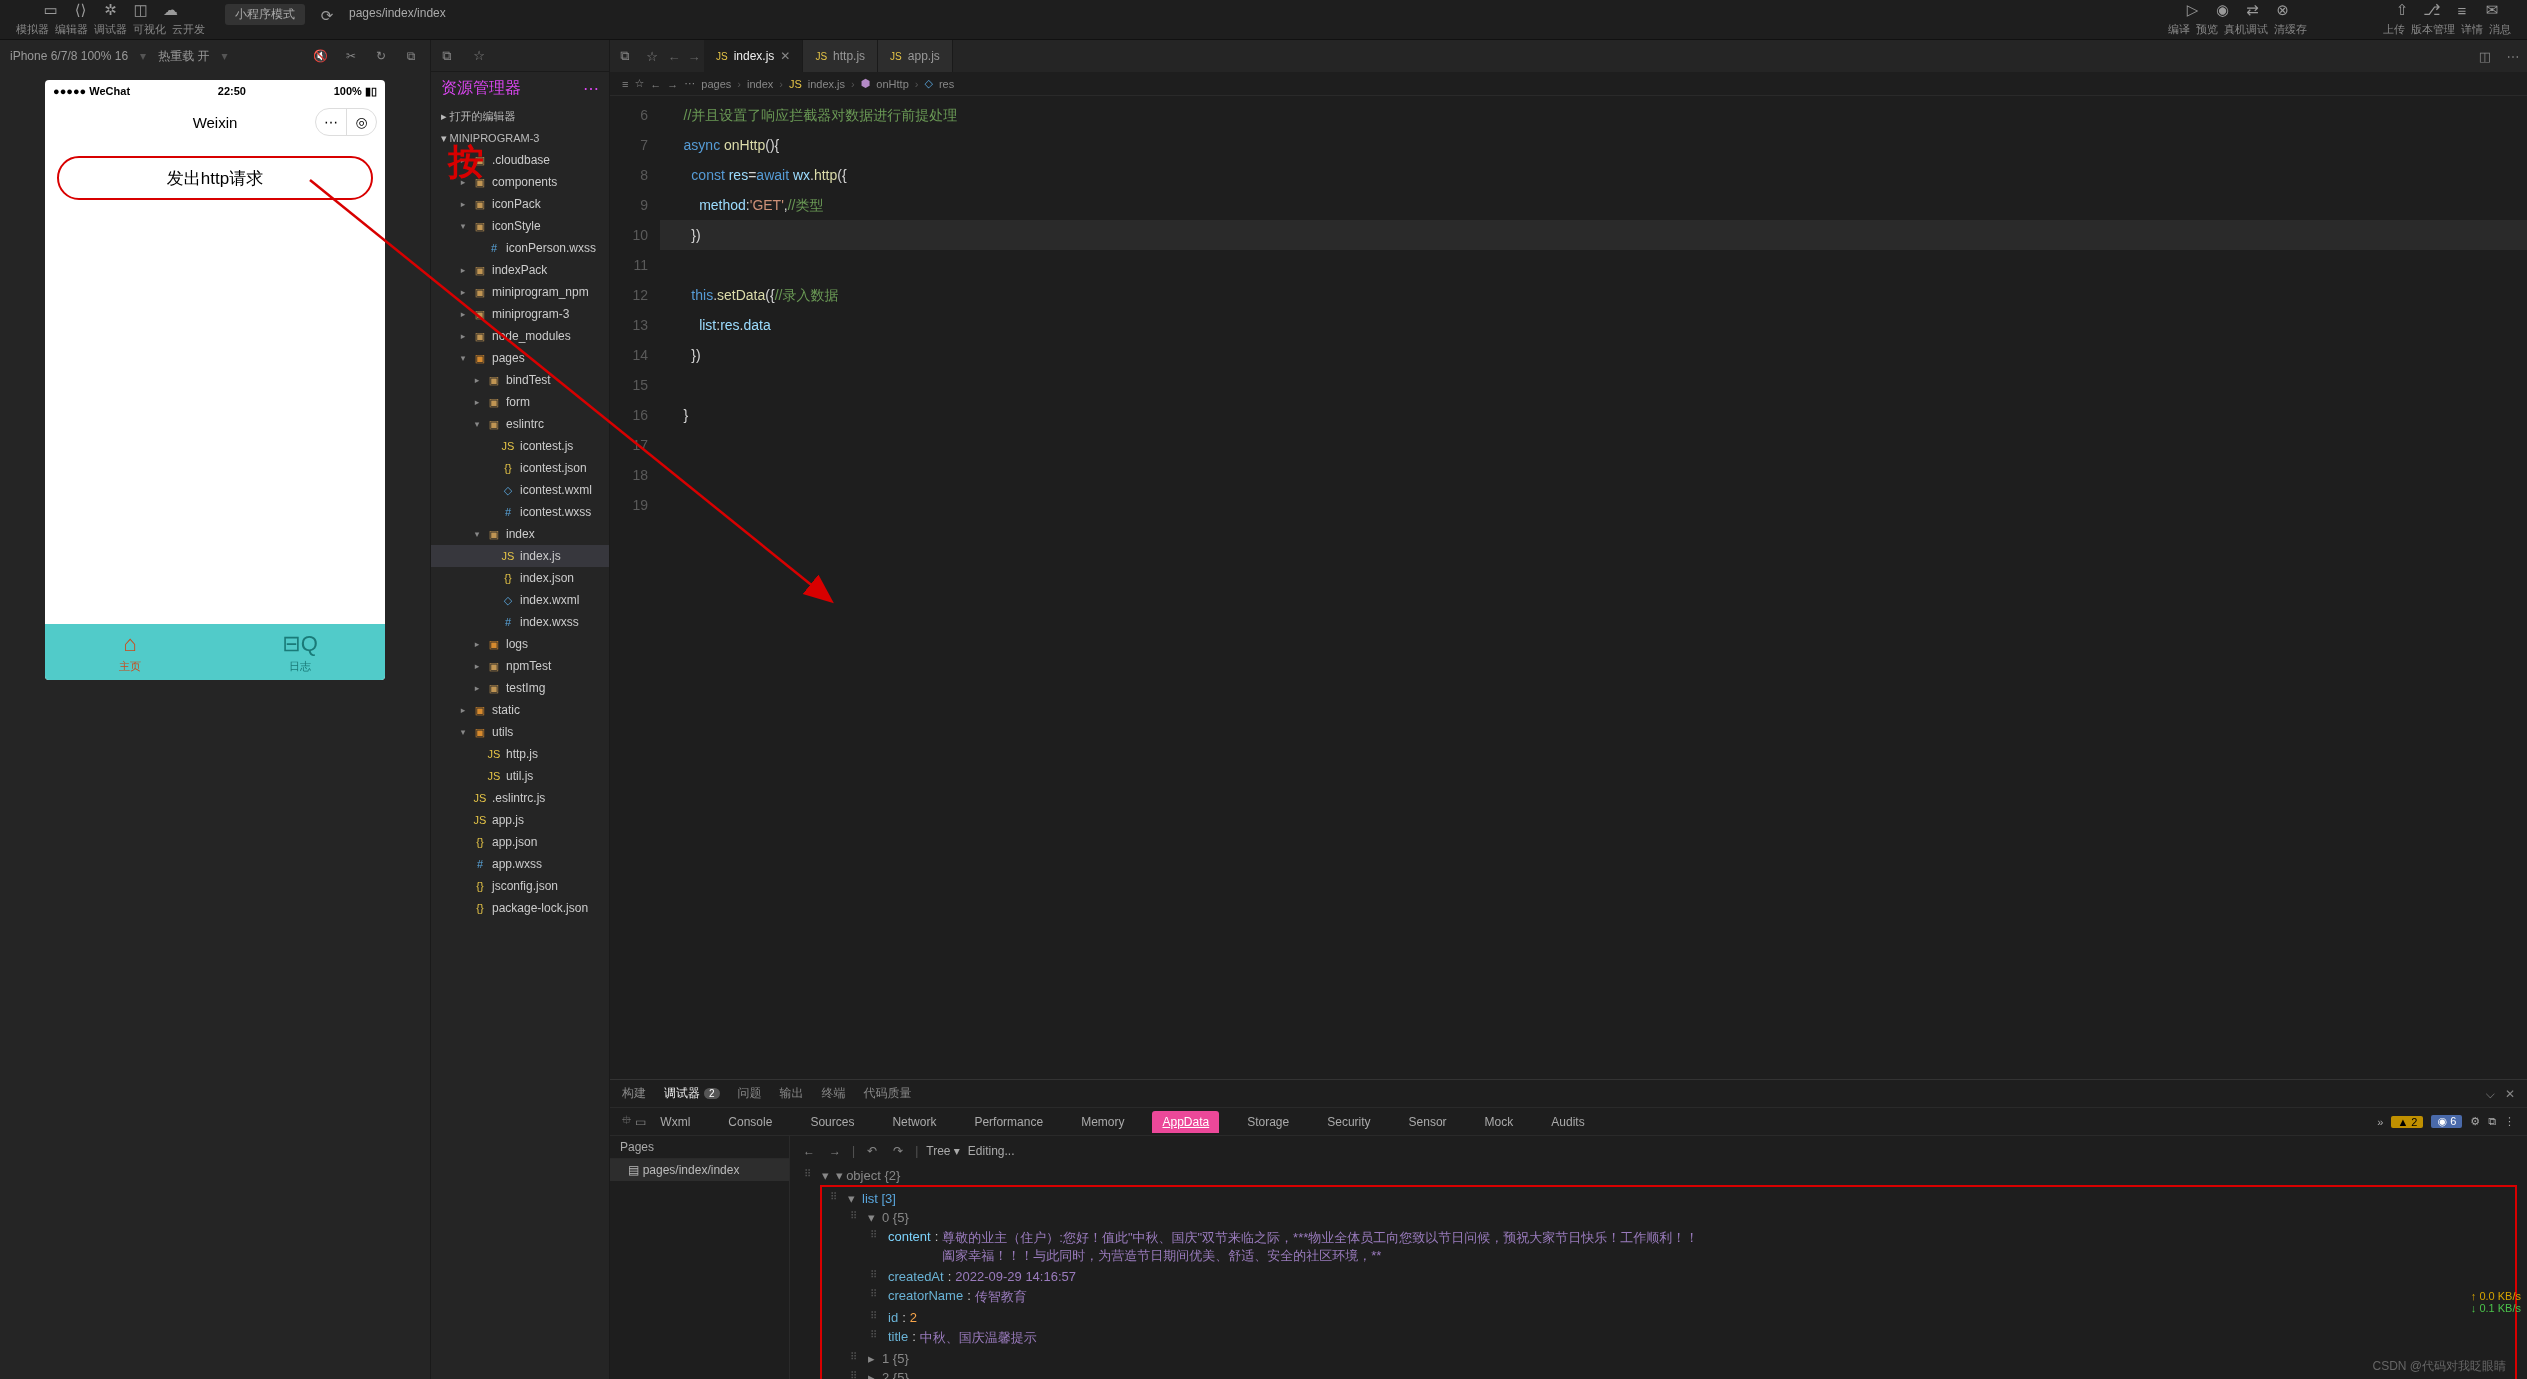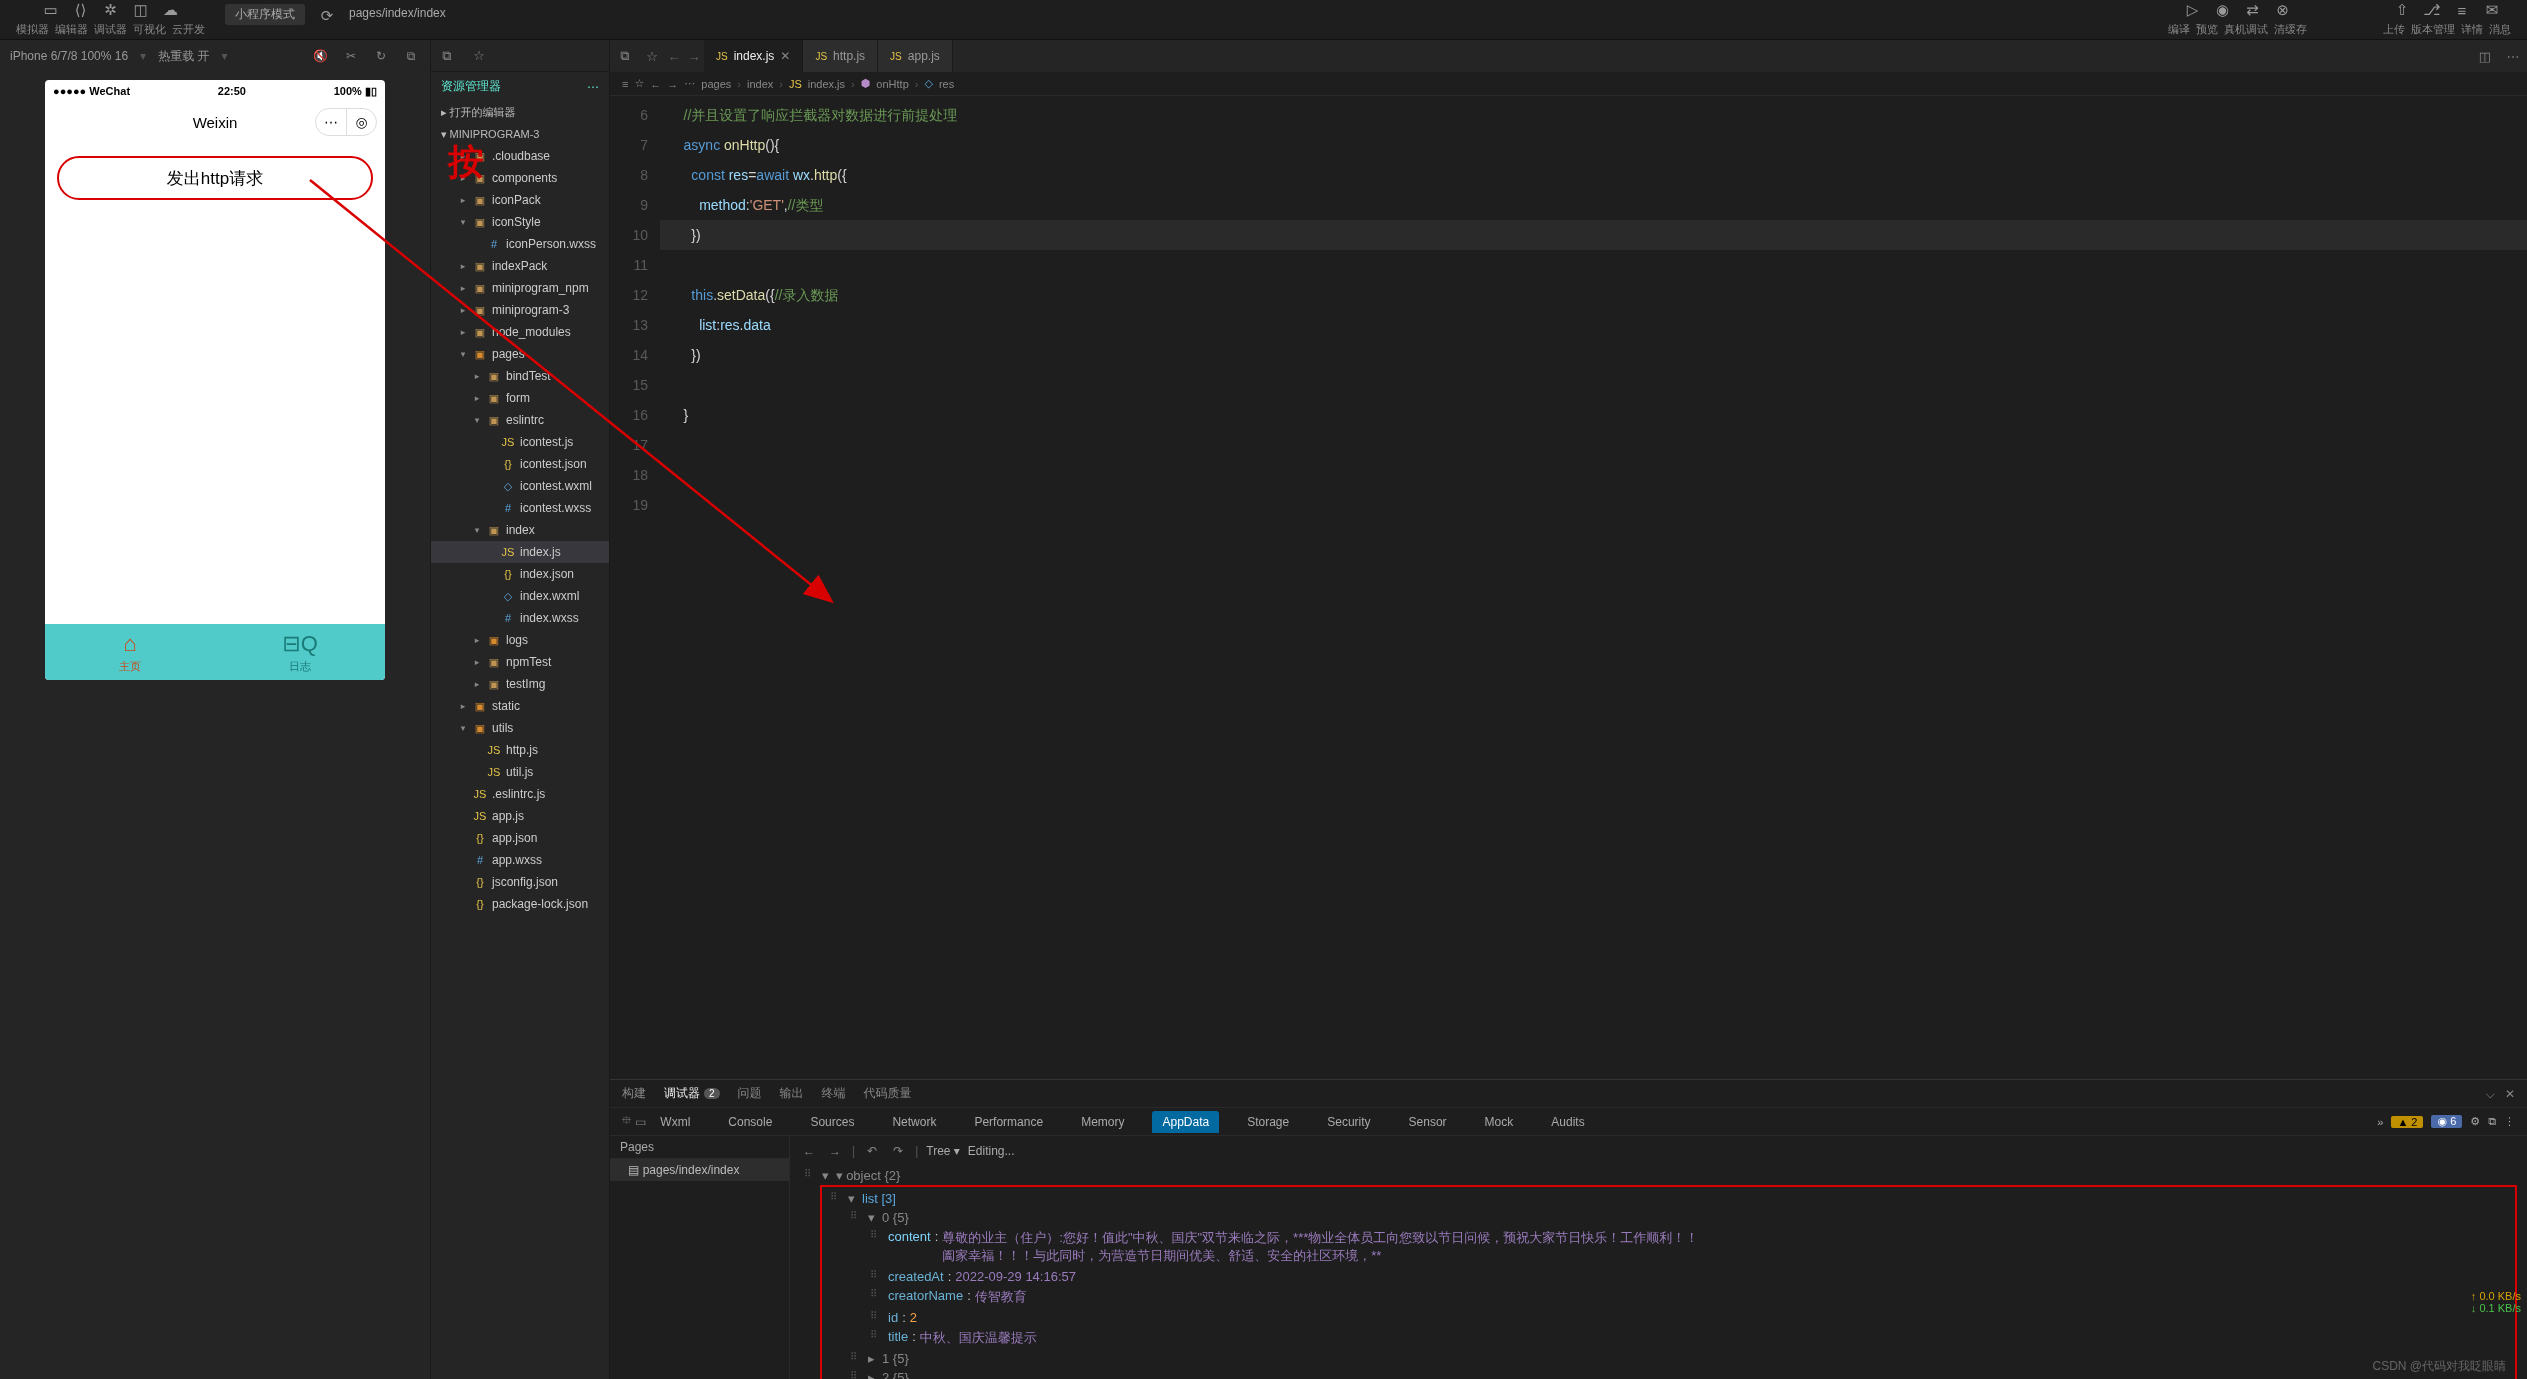--- a/index.html
+++ b/index.html
@@ -37,7 +37,7 @@
 .explorer { width:180px; background:#252525; display:flex; flex-direction:column; border-left:1px solid #1a1a1a; border-right:1px solid #1a1a1a; }
 .exp-tabs { height:32px; display:flex; align-items:center; border-bottom:1px solid #1a1a1a; }
 .exp-tab { width:32px; height:32px; display:flex; align-items:center; justify-content:center; color:#888; }
-.exp-header { padding:6px 10px; font-size:12px; color:#5eead4; display:flex; justify-content:space-between; align-items:center; }
+.exp-header { padding:6px 10px; font-size:16px; color:#d946ef; display:flex; justify-content:space-between; align-items:center; }
 .exp-section { padding:4px 0 4px 10px; font-size:11px; color:#bbb; cursor:pointer; }
 .exp-tree { flex:1; overflow:auto; font-size:12px; }
 .tree-item { display:flex; align-items:center; height:22px; color:#ccc; gap:5px; white-space:nowrap; cursor:pointer; }

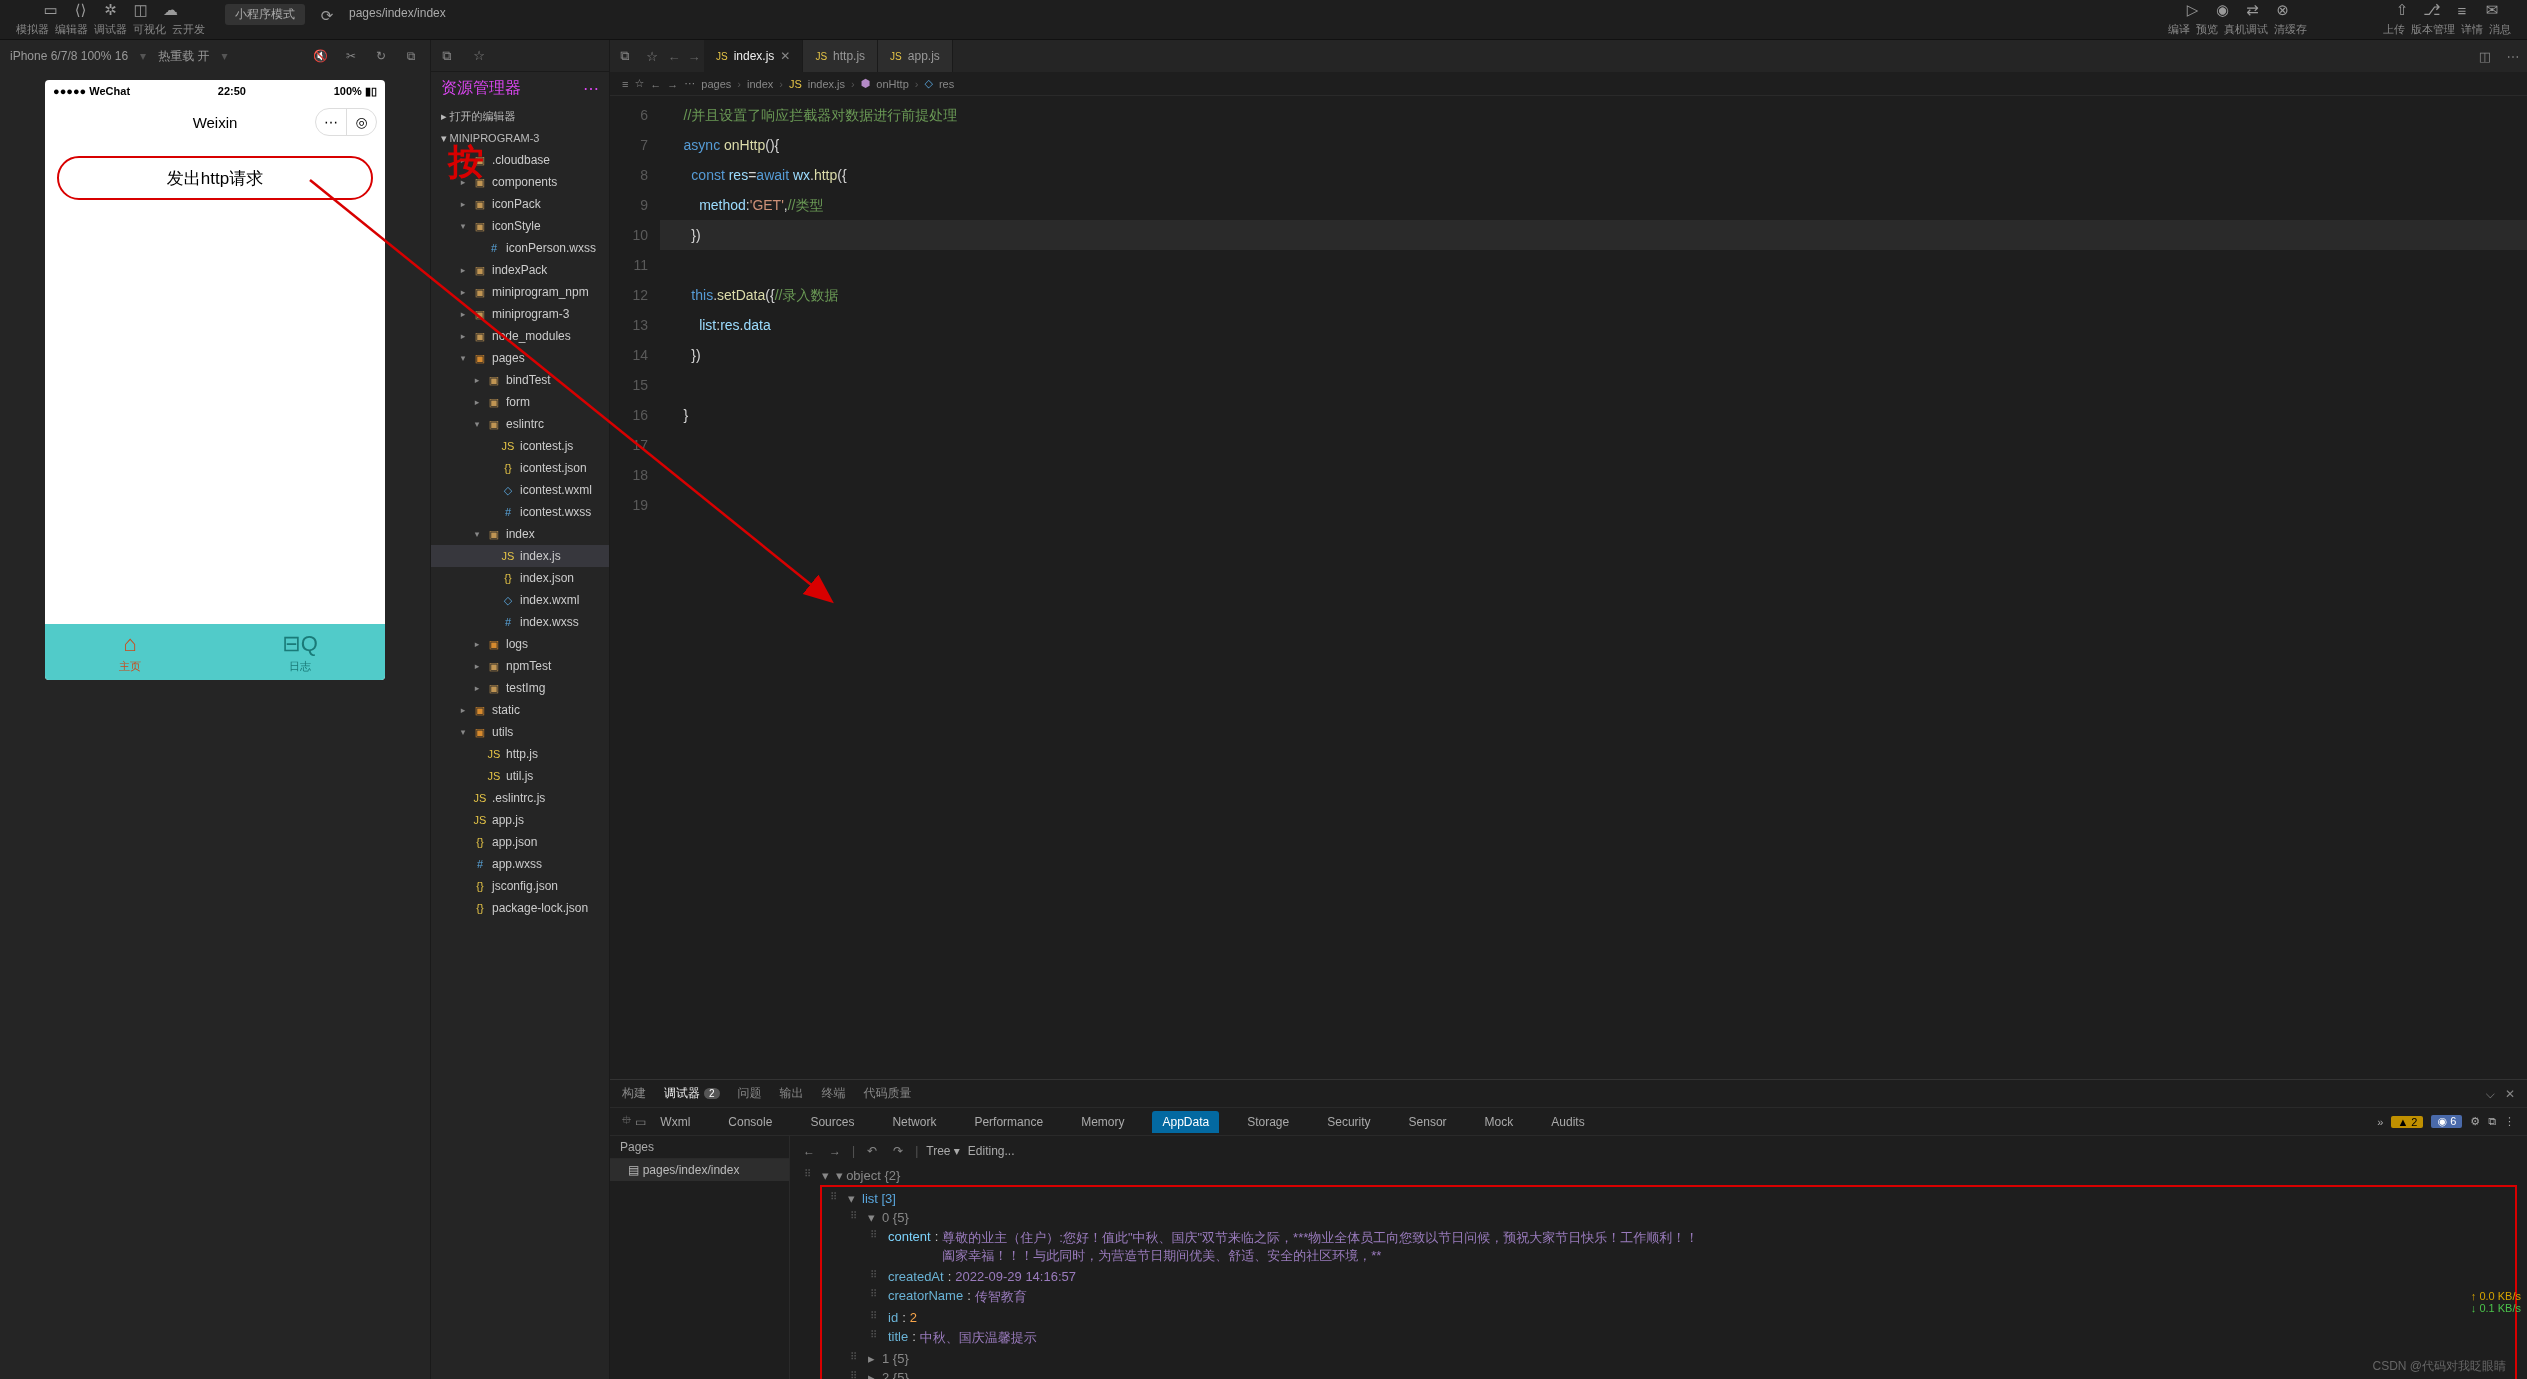--- a/index.html
+++ b/index.html
@@ -78,7 +78,7 @@
 .bp-right { margin-left:auto; display:flex; gap:10px; color:#888; }
 .devtools-tabs { height:28px; display:flex; align-items:center; padding:0 12px; gap:4px; font-size:12px; color:#aaa; border-bottom:1px solid #2a2a2a; }
 .dt-tab { padding:4px 10px; cursor:pointer; }
-.dt-tab.active { background:#0369a1; color:#fff; border-radius:3px 3px 0 0; }
+.dt-tab.active { background:#ec4899; color:#fff; border-radius:3px 3px 0 0;text-decoration:underline; }
 .dt-right { margin-left:auto; display:flex; gap:8px; align-items:center; font-size:11px; }
 .dt-warn { background:#c09000; color:#000; padding:0 6px; border-radius:2px; }
 .dt-info { background:#4a6aaa; color:#fff; padding:0 6px; border-radius:2px; }

